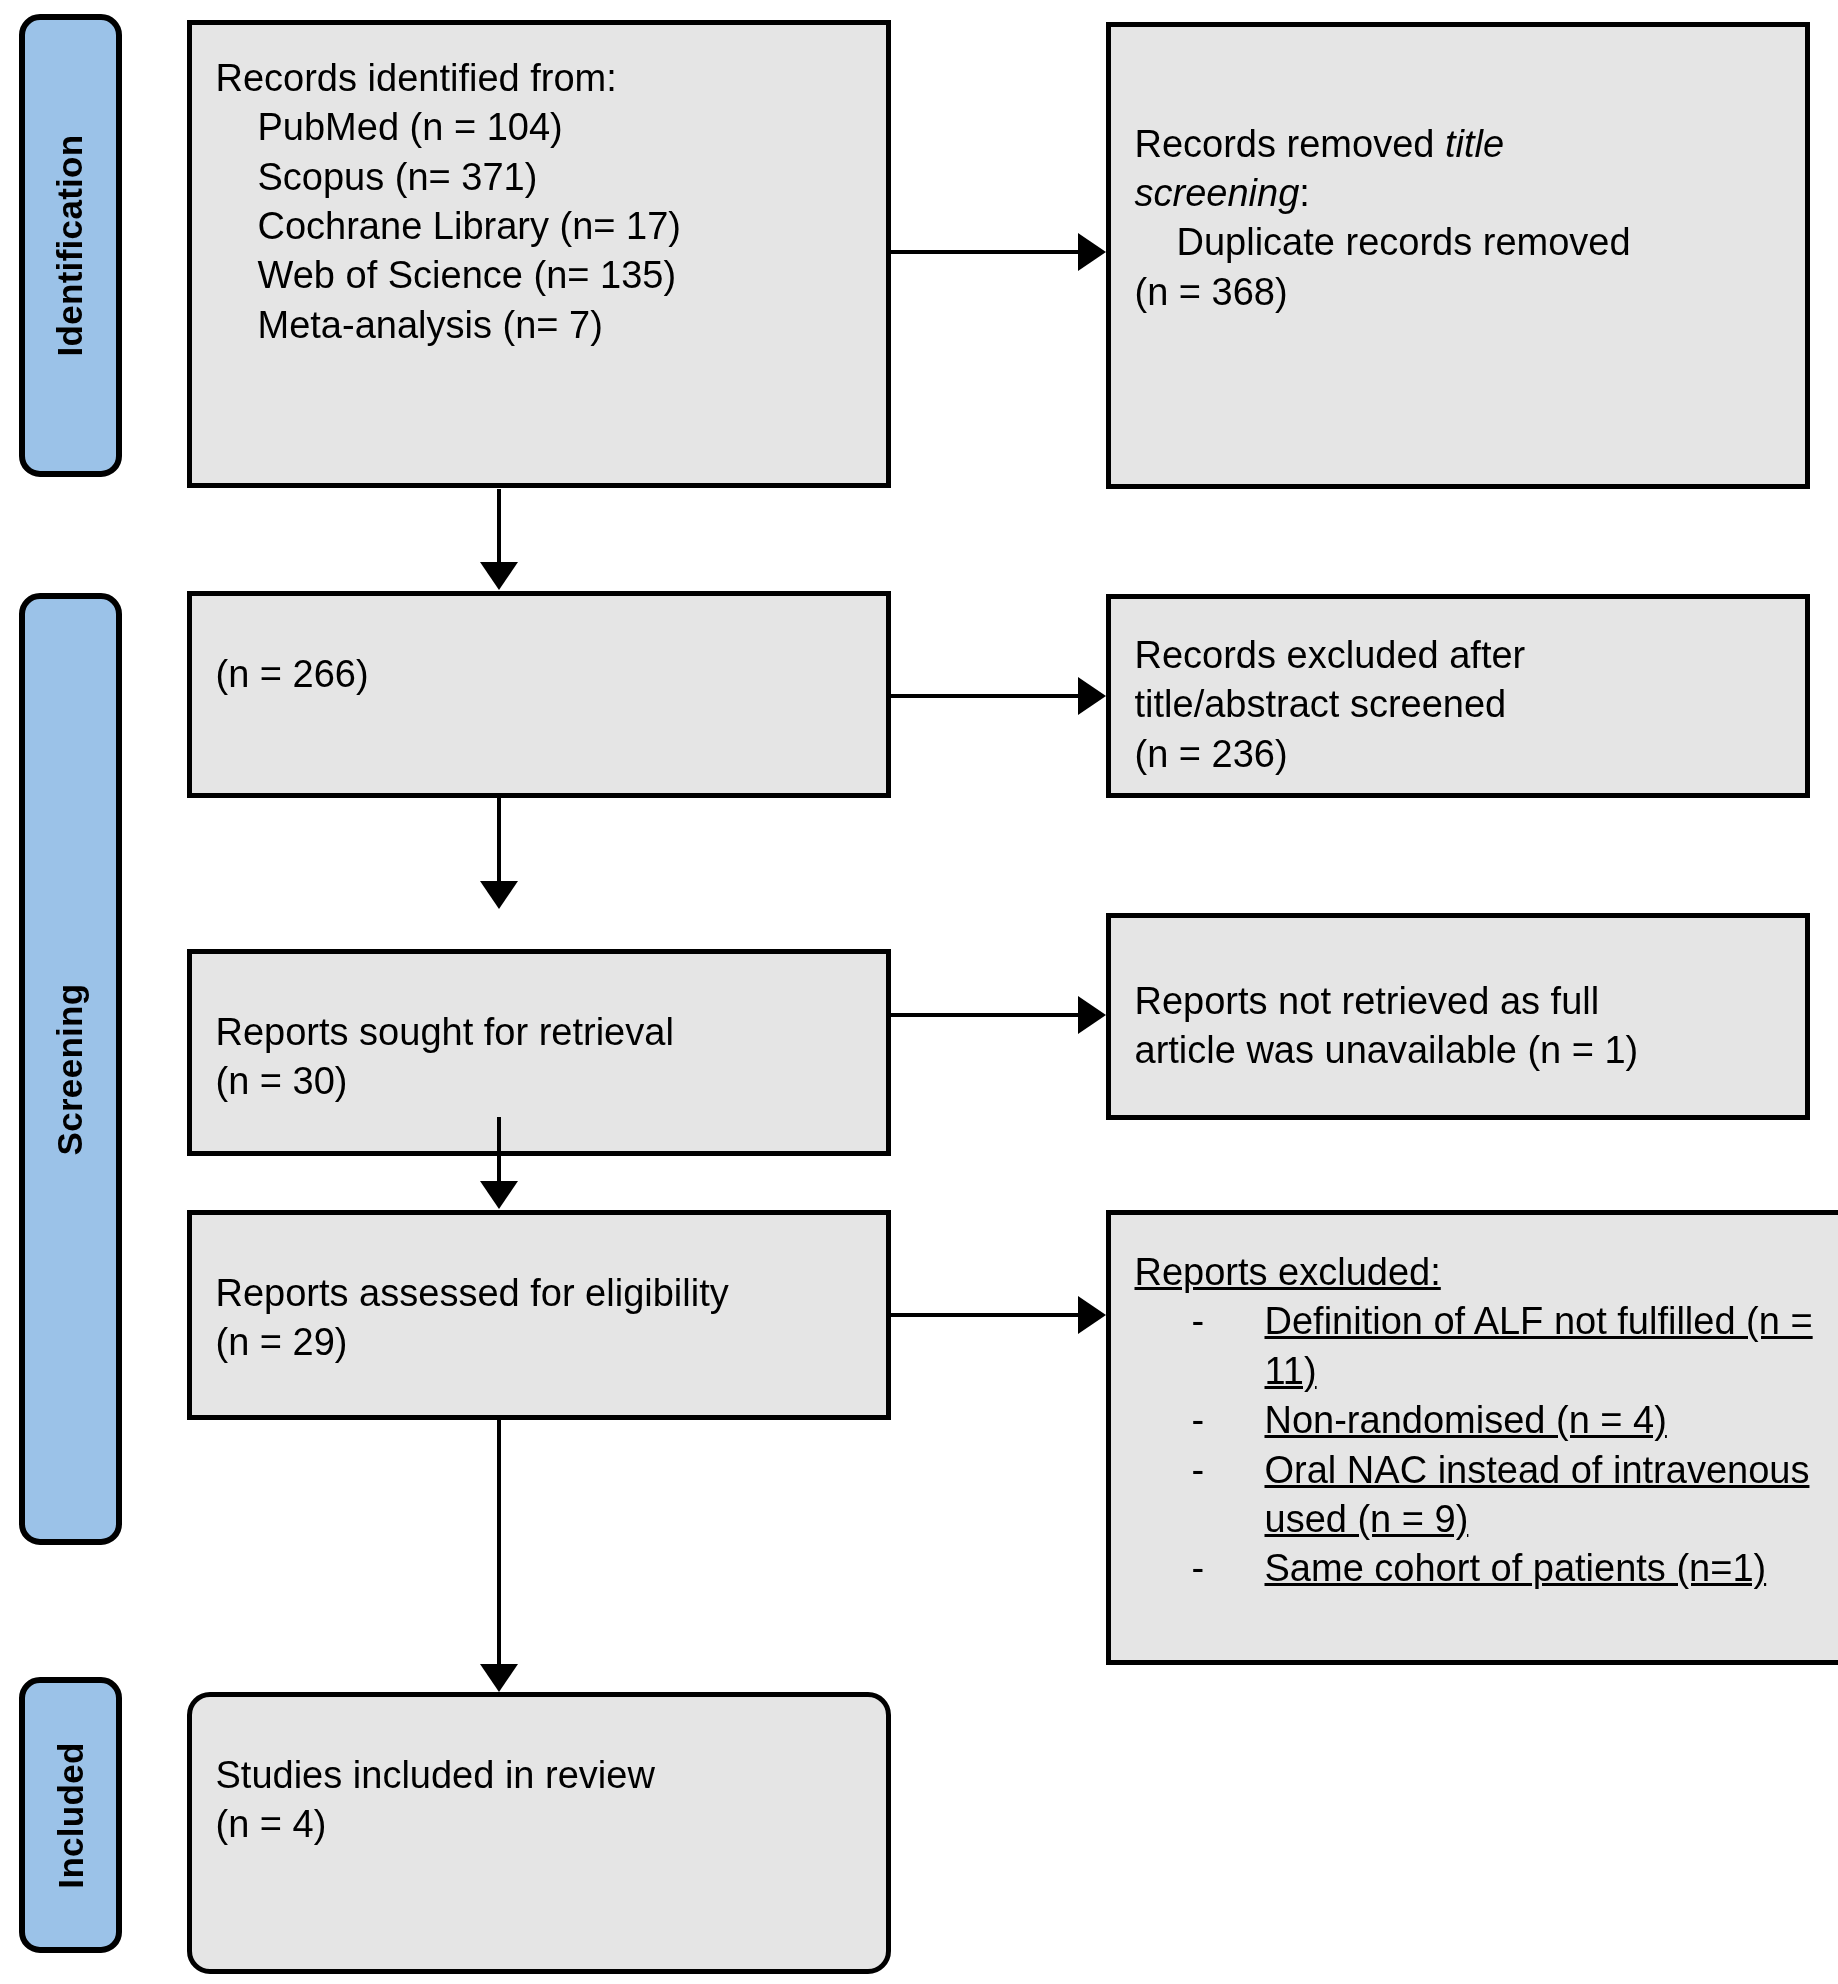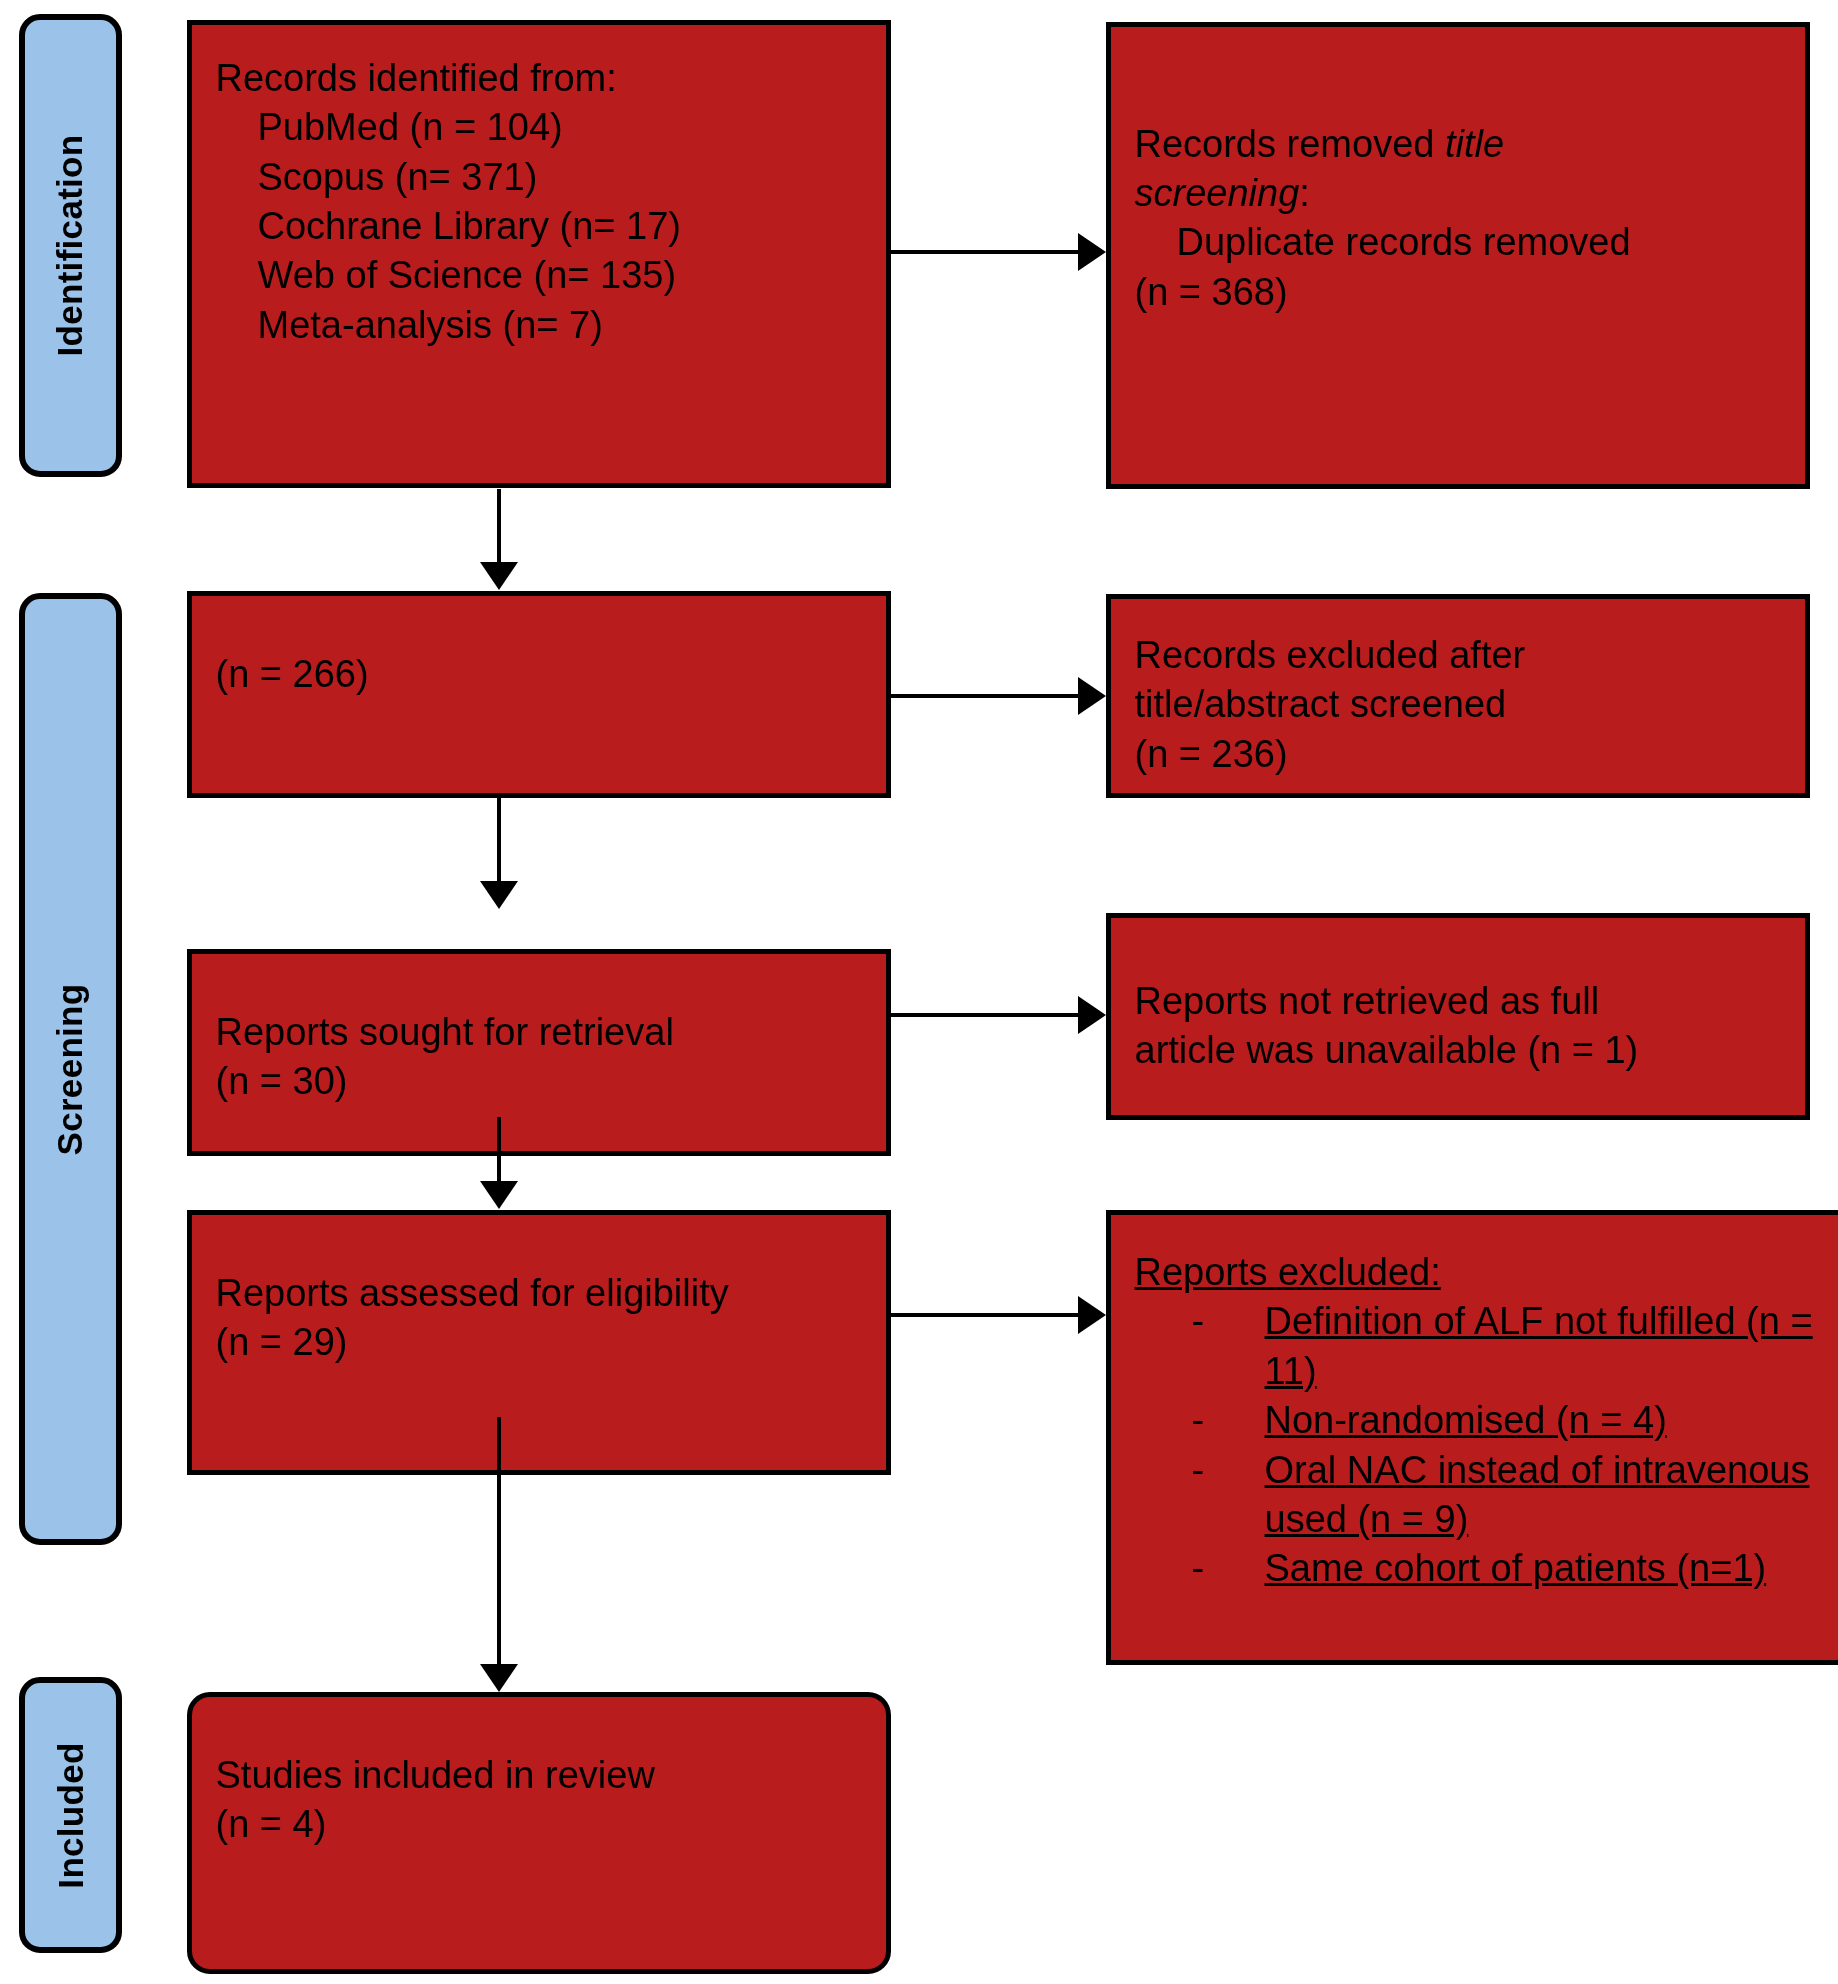--- a/index.html
+++ b/index.html
@@ -43,7 +43,7 @@
   
   .flow-box {
     position: absolute;
-    background: #b91c1c;
+    background: #e5e5e5;
     border: 5.6px solid #000000;
     box-sizing: border-box;
     padding: 28.5px 22px 12.4px 23.5px;

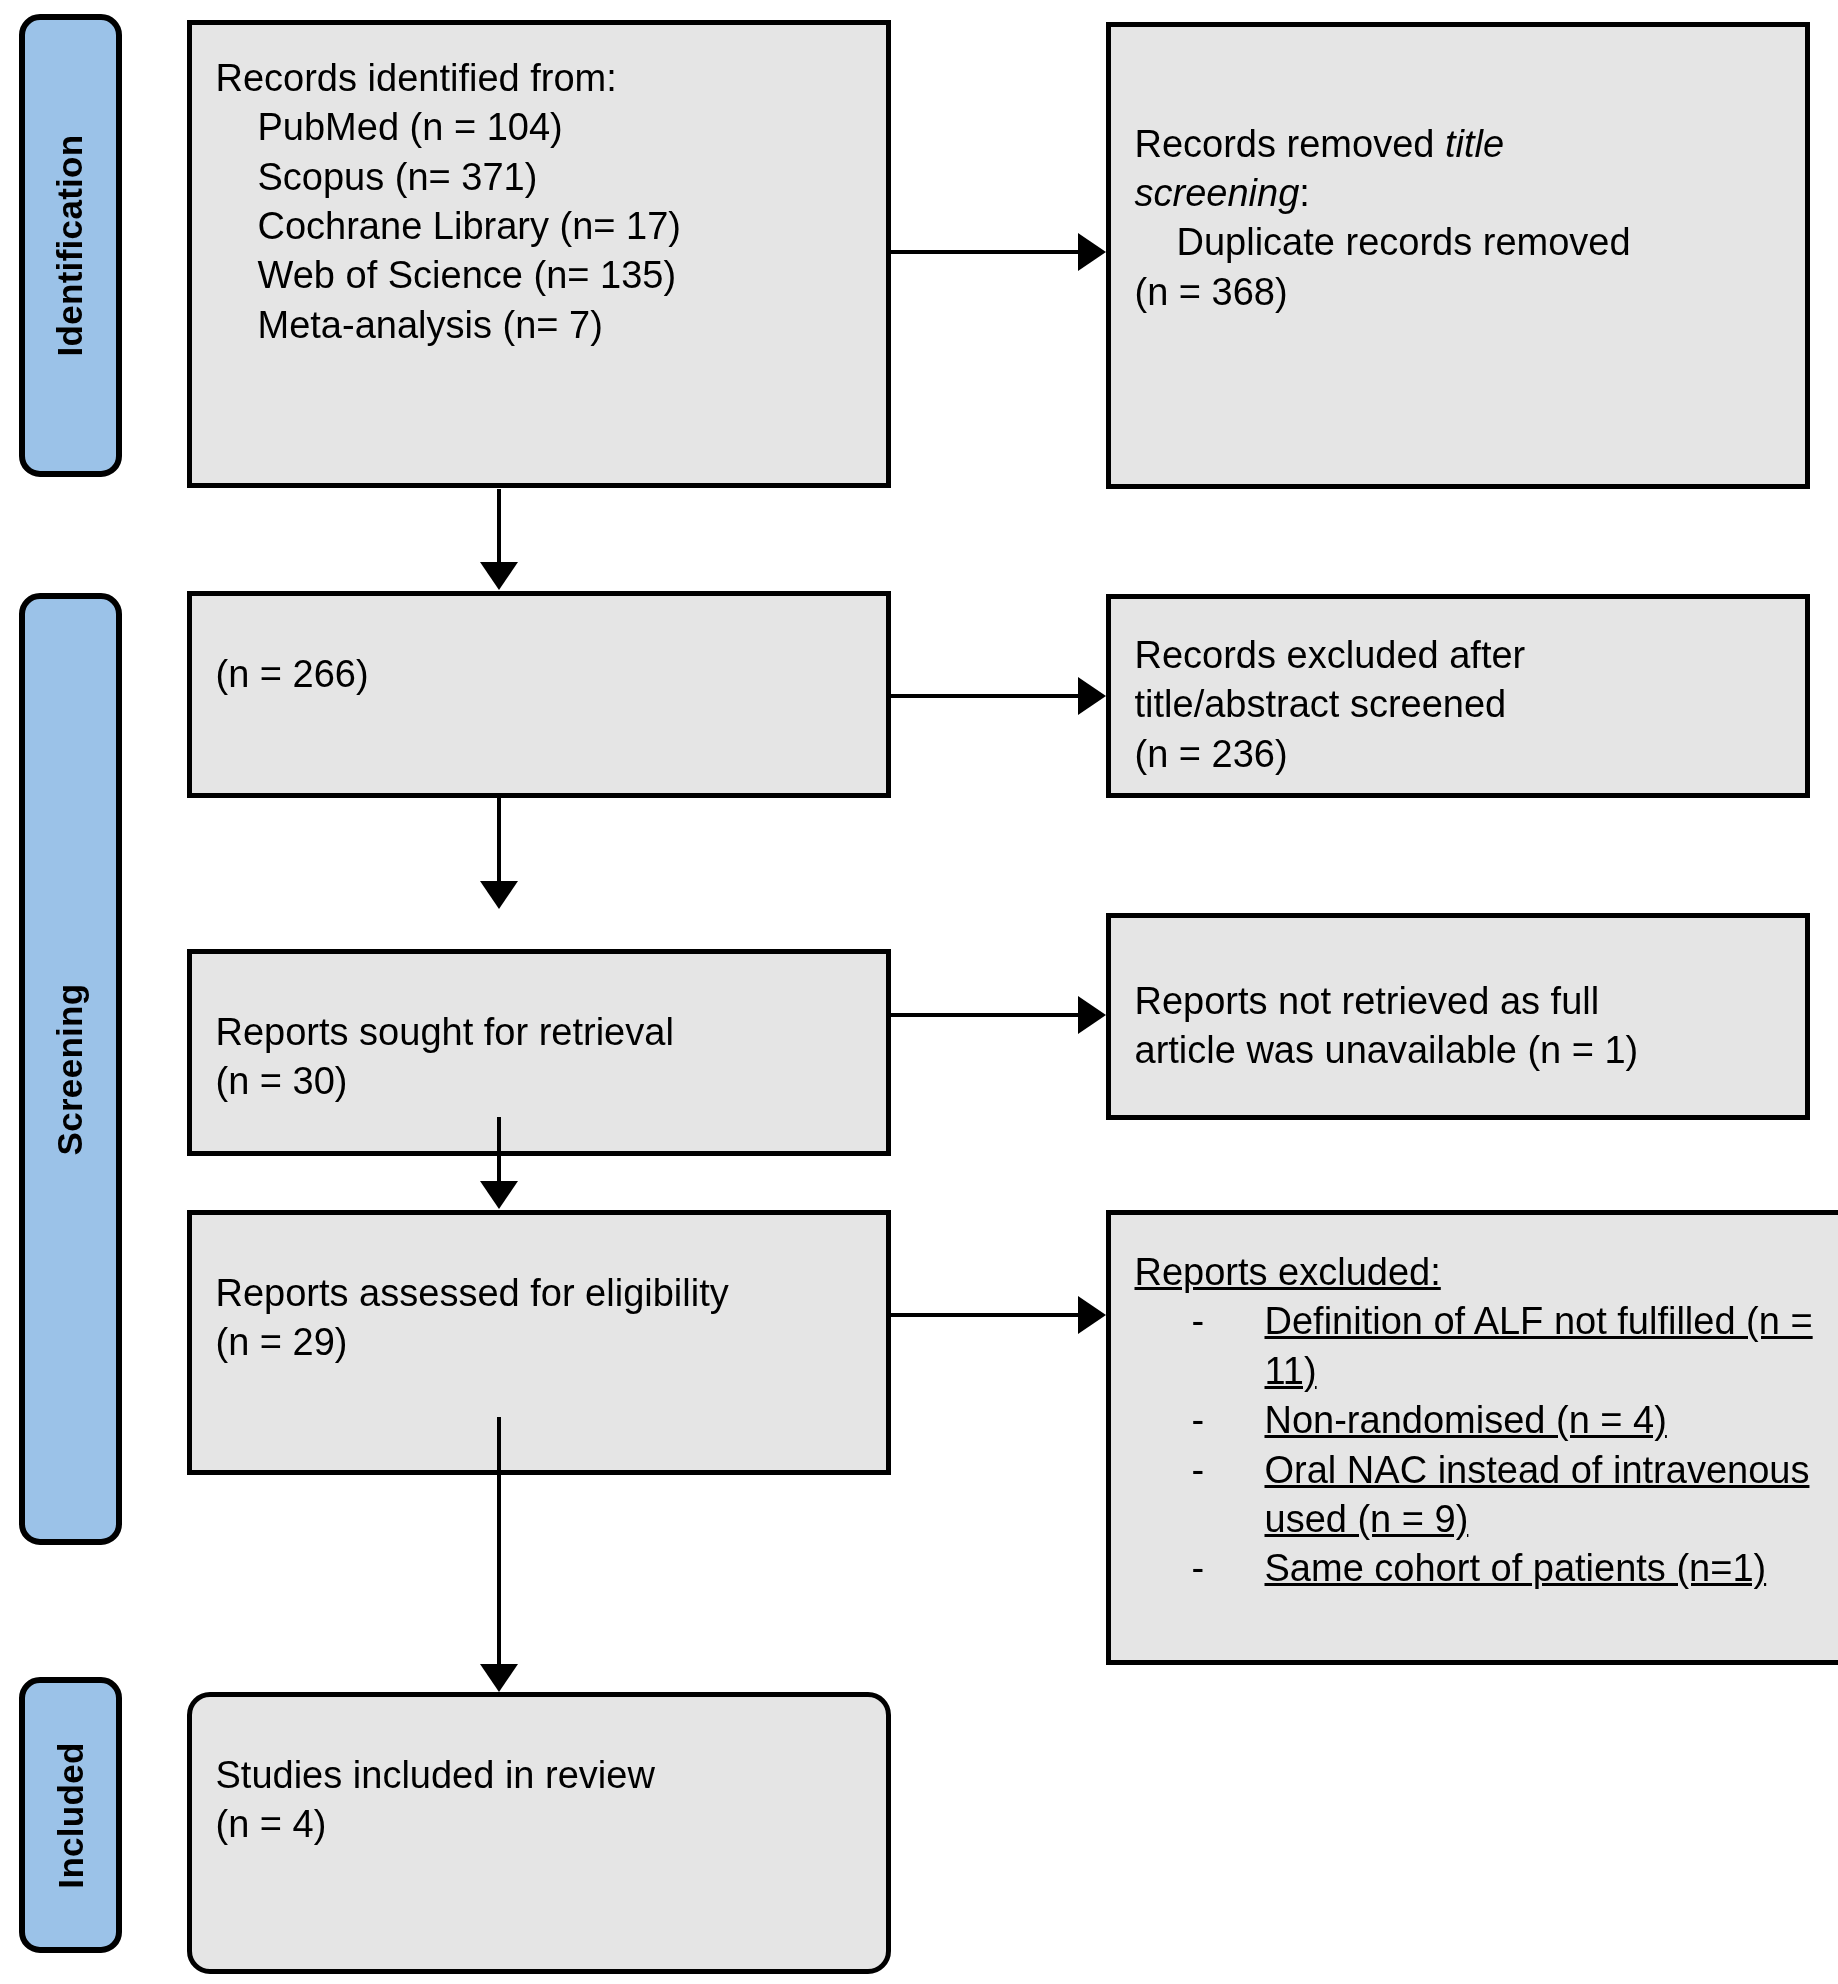--- a/index.html
+++ b/index.html
@@ -144,7 +144,7 @@
     <div class="box-text">(n = 30)</div>
   </div>
 
-  <div class="flow-box" style="left:187px; top:1210px; width:704px; height:265px; padding-top:54px;">
+  <div class="flow-box" style="left:187px; top:1210px; width:704px; height:210px; padding-top:54px;">
     <div class="box-text">Reports assessed for eligibility</div>
     <div class="box-text">(n = 29)</div>
   </div>

